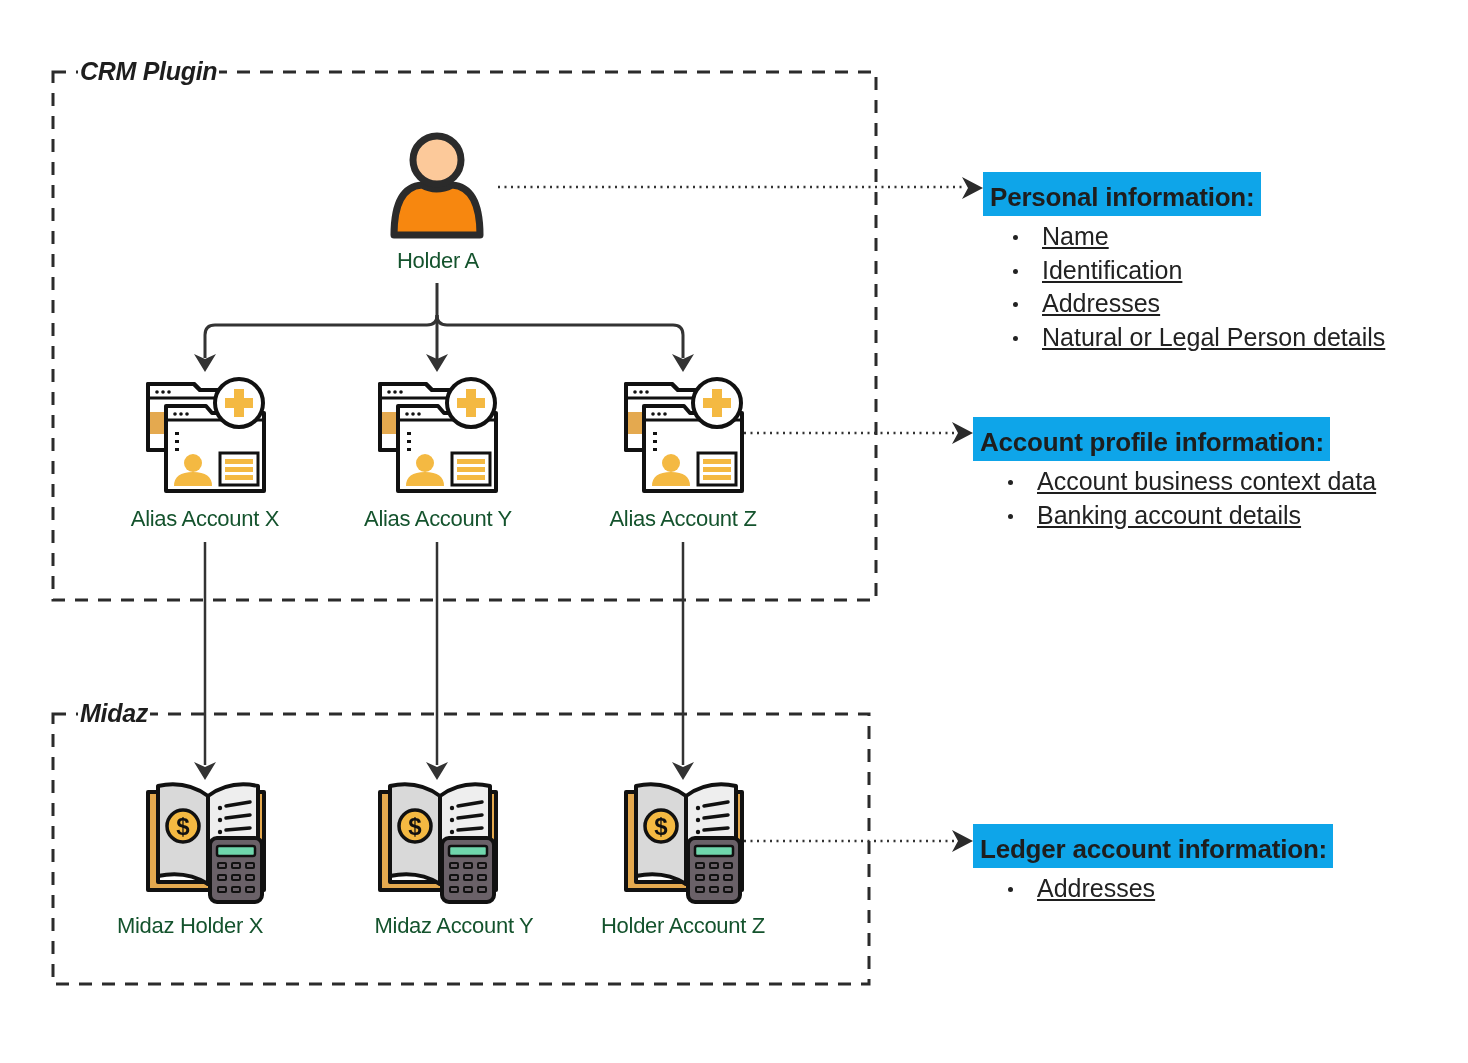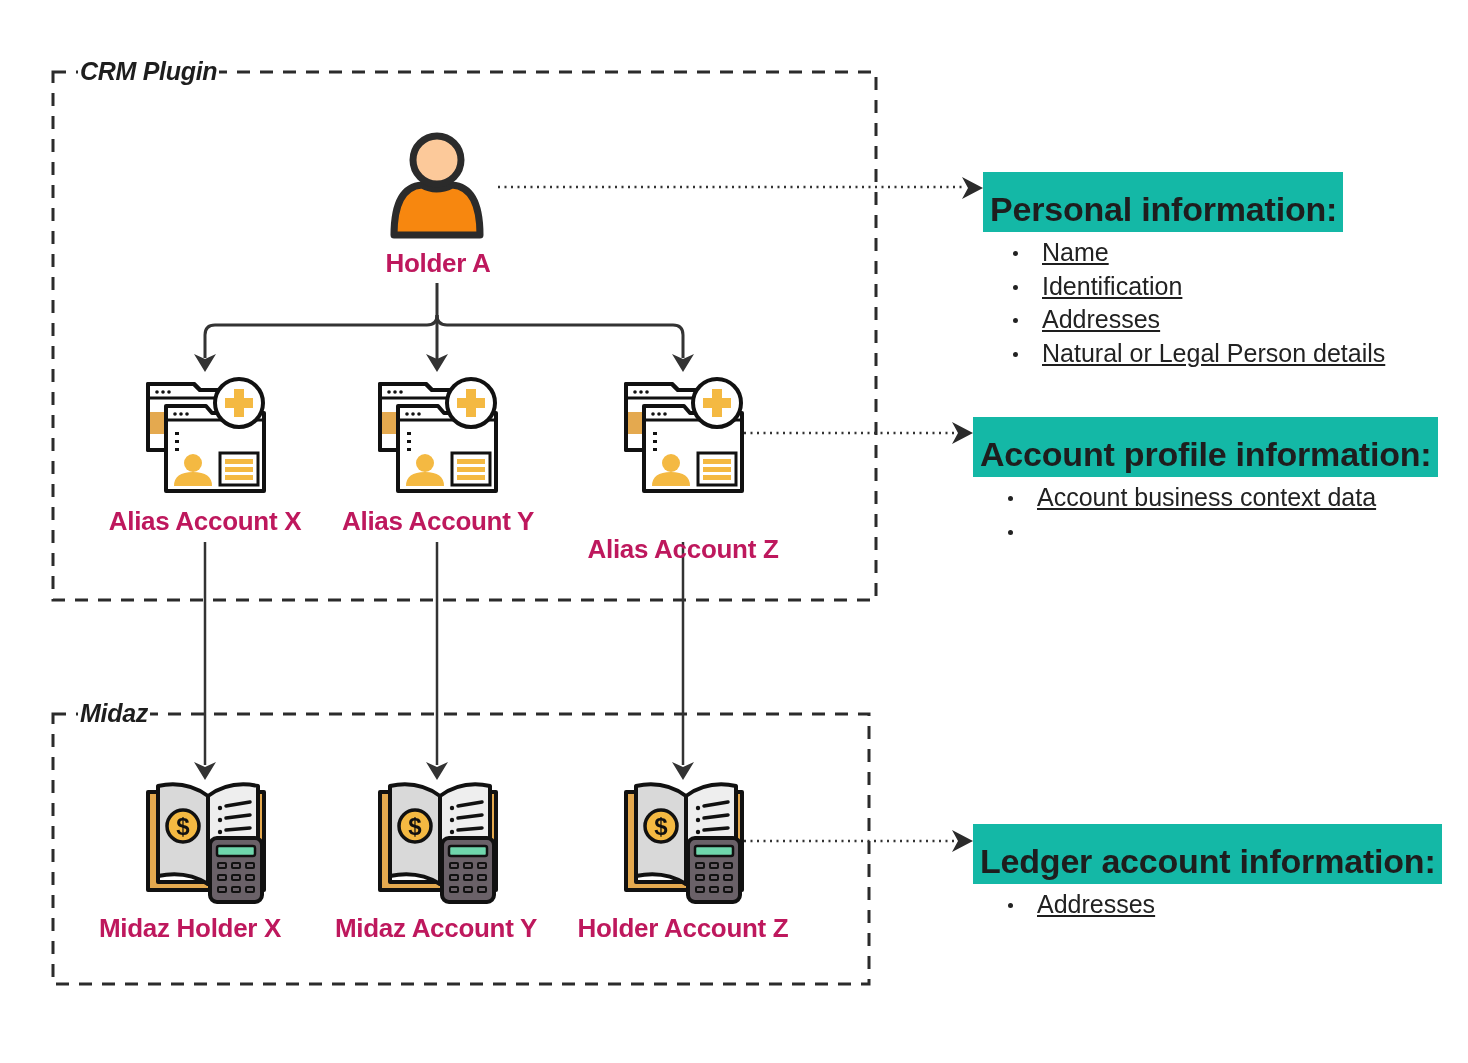--- a/index.html
+++ b/index.html
@@ -11,8 +11,8 @@
   .node-label { position: absolute; font-weight: bold; font-size: 26px; text-align: center;
                 white-space: nowrap; transform: translateX(-50%); letter-spacing: -0.3px; color:#be185d; }
   .info { position: absolute; }
-  .info-title { display: inline-block; background: #14b8a6; font-weight: bold; font-size: 34px;
-                padding: 18px 6px 3px 7px; letter-spacing: -0.2px; color:#1e1e1e; }
+  .info-title { display: inline-block; background: #0ea5e9; font-weight: bold; font-size: 26px;
+                padding: 10px 6px 3px 7px; letter-spacing: -0.2px; color:#1e1e1e; }
   .info ul { list-style: none; margin: 4px; padding: 0; text-decoration: underline; }
   .info li { font-size: 25px; line-height: 33.7px; position: relative; padding-left: 60px; white-space: nowrap; color:#222; }
   .info li .bullet { position: absolute; left: 31px; top: 15px; width: 5px; height: 5px; background: #222; border-radius: 50%; }

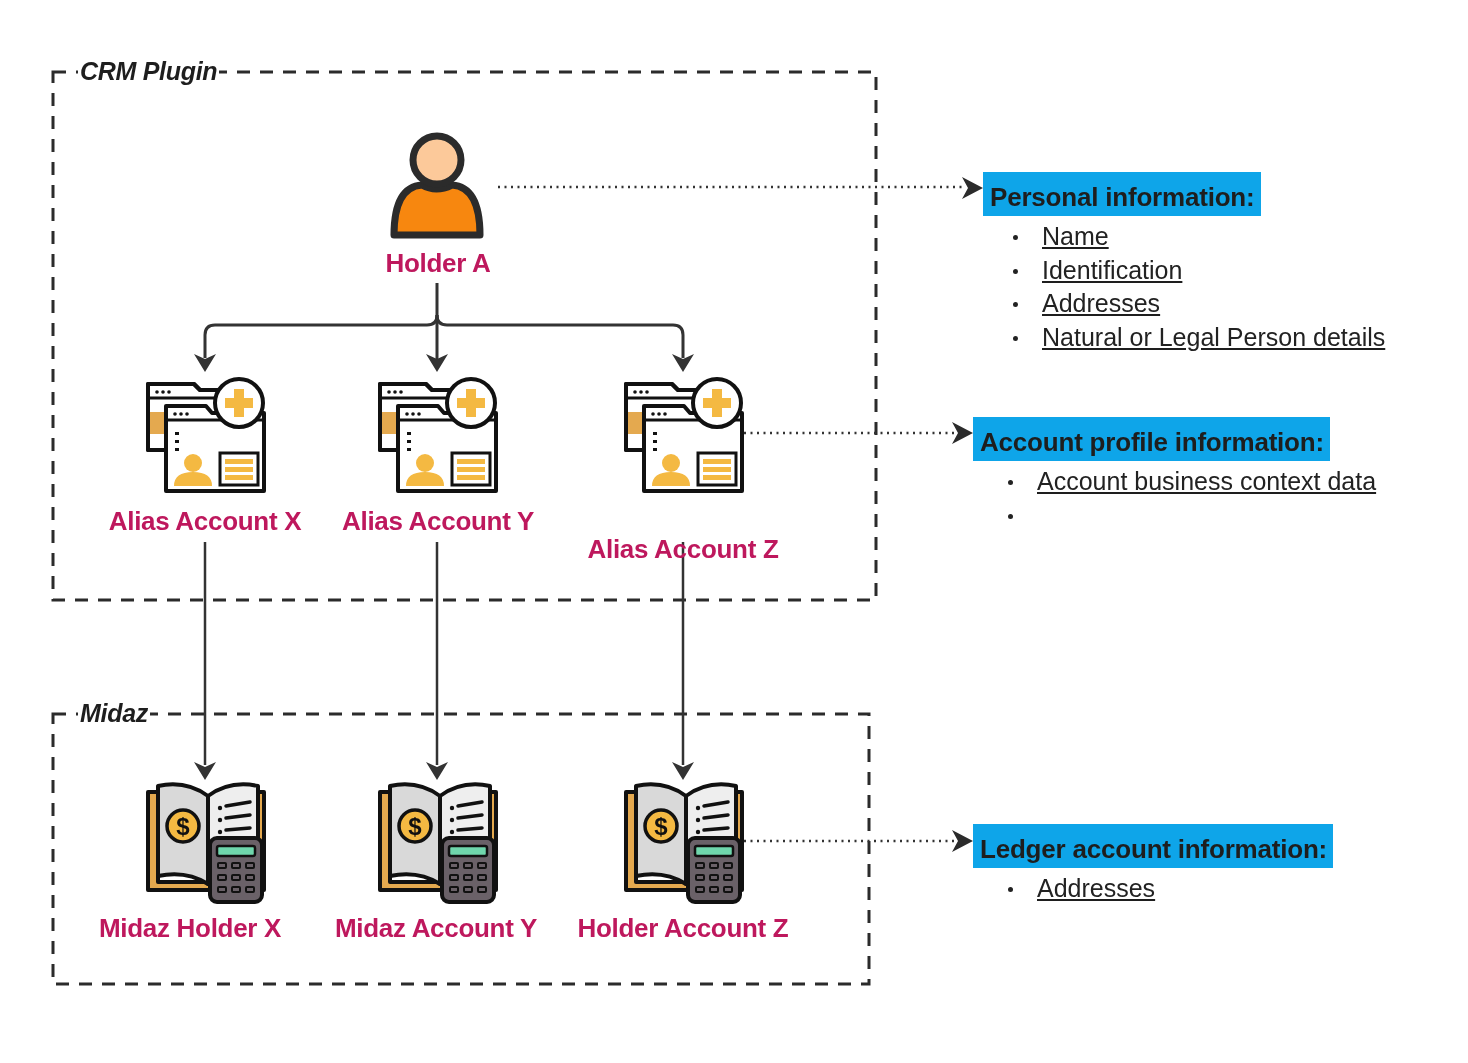--- a/index.html
+++ b/index.html
@@ -8,8 +8,8 @@
   svg.canvas { position: absolute; left: 0; top: 0; }
   .group-label { position: absolute; font-weight: bold; font-size: 25px; background: #fff;
                  padding: 0 2px; line-height: 28px; letter-spacing: -0.3px; font-style: italic; }
-  .node-label { position: absolute; font-weight: bold; font-size: 26px; text-align: center;
-                white-space: nowrap; transform: translateX(-50%); letter-spacing: -0.3px; color:#be185d; }
+  .node-label { position: absolute; font-weight: normal; font-size: 22px; text-align: center;
+                white-space: nowrap; transform: translateX(-50%); letter-spacing: -0.3px; color:#14532d; }
   .info { position: absolute; }
   .info-title { display: inline-block; background: #0ea5e9; font-weight: bold; font-size: 26px;
                 padding: 10px 6px 3px 7px; letter-spacing: -0.2px; color:#1e1e1e; }

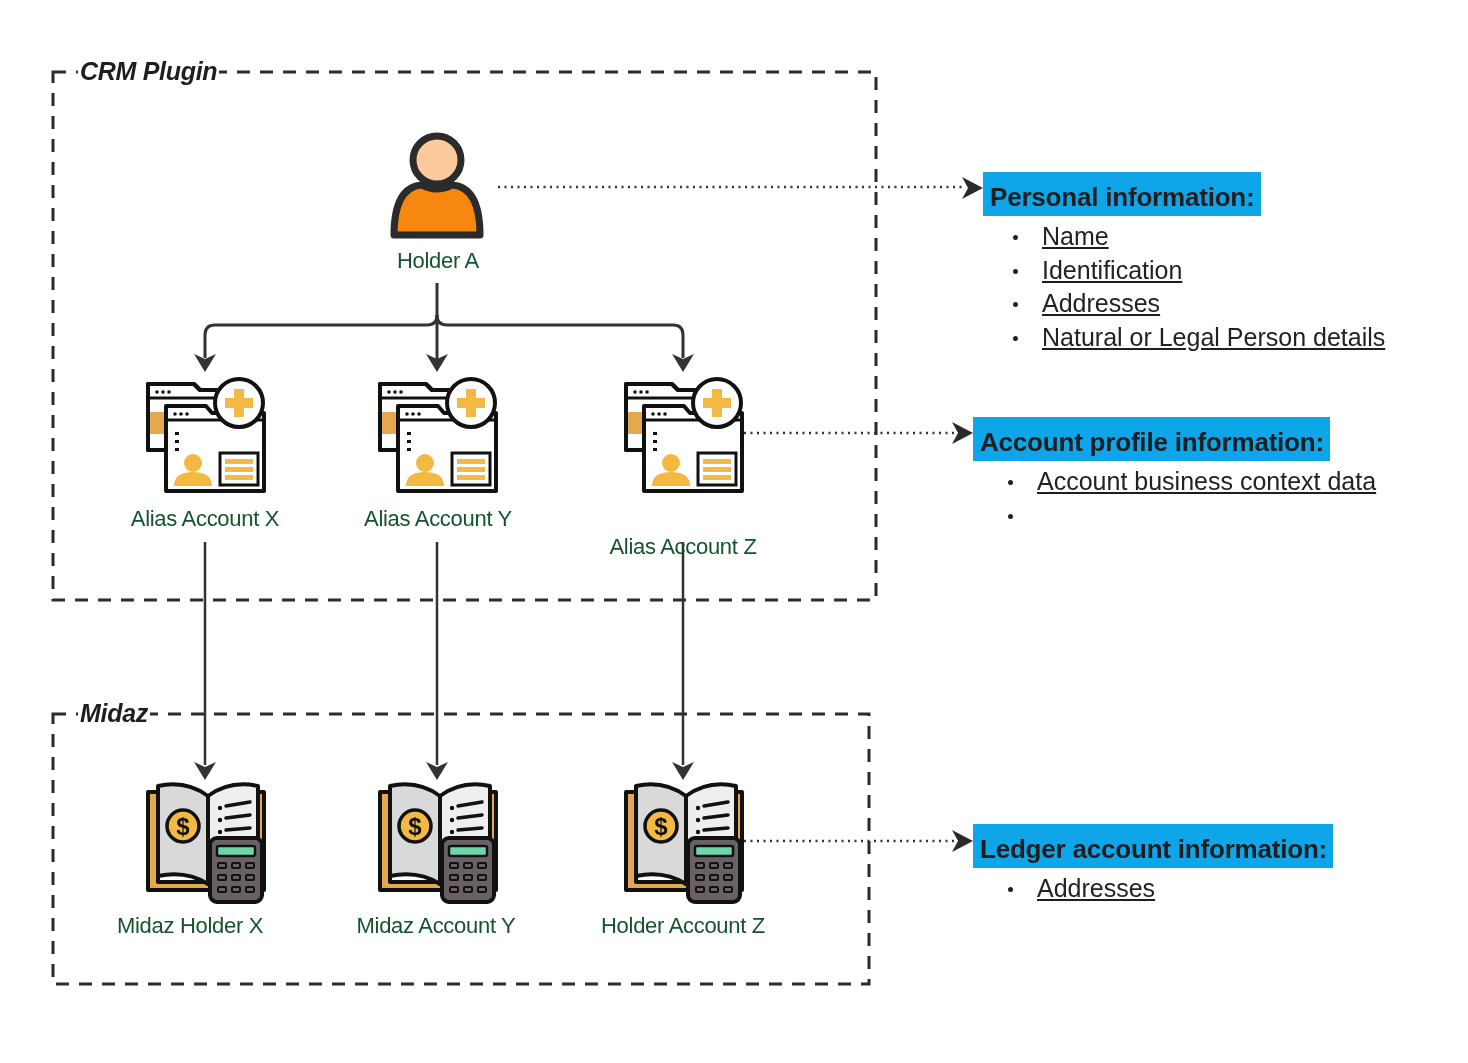--- a/index.html
+++ b/index.html
@@ -167,7 +167,7 @@
 
 <div class="node-label" style="left:205px; top:506px;">Alias Account X</div>
 <div class="node-label" style="left:438px; top:506px;">Alias Account Y</div>
-<div class="node-label" style="left:683px; top:506px;margin-top:28px;">Alias Account Z</div>
+<div class="node-label" style="left:683px; top:506px;">Alias Account Z</div>
 
 <div class="node-label" style="left:190px; top:913px;">Midaz Holder X</div>
 <div class="node-label" style="left:436px; top:913px;text-align:right;">Midaz Account Y</div>

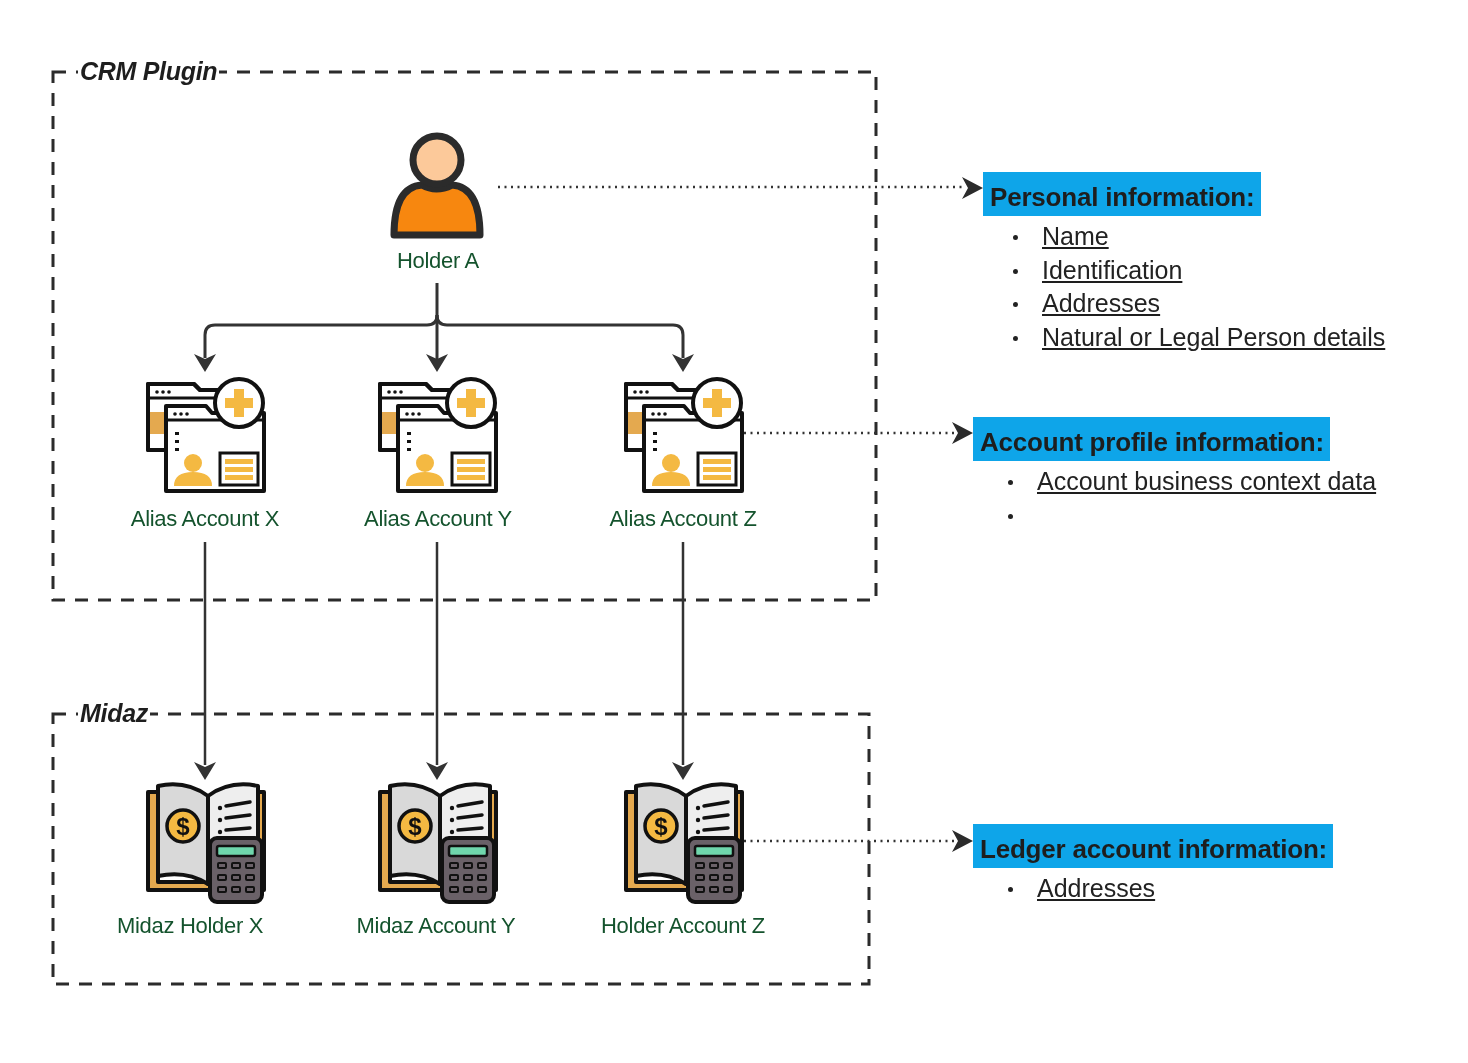--- a/index.html
+++ b/index.html
@@ -187,7 +187,7 @@
   <div class="info-title">Account profile information:</div>
   <ul>
     <li><span class="bullet"></span><span>Account business context data</span></li>
-    <li><span class="bullet"></span></li>
+    <li><span class="bullet"></span><span>Banking account details</span></li>
   </ul>
 </div>
 

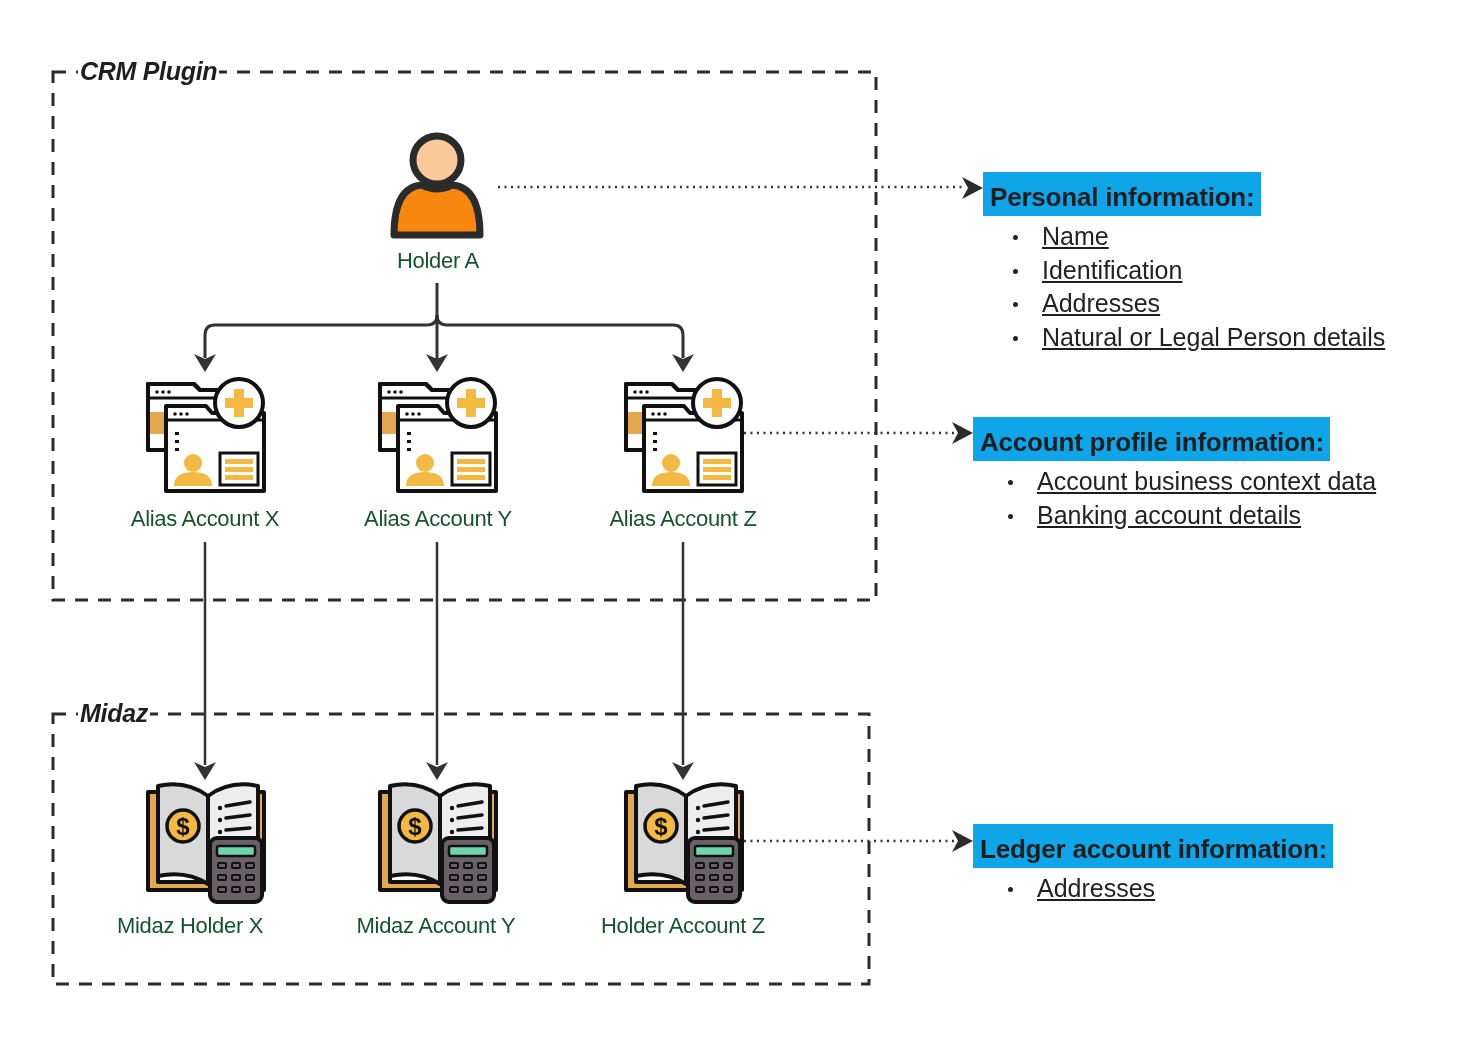--- a/index.html
+++ b/index.html
@@ -170,7 +170,7 @@
 <div class="node-label" style="left:683px; top:506px;">Alias Account Z</div>
 
 <div class="node-label" style="left:190px; top:913px;">Midaz Holder X</div>
-<div class="node-label" style="left:436px; top:913px;text-align:right;">Midaz Account Y</div>
+<div class="node-label" style="left:454px; top:913px;text-align:right;">Midaz Account Y</div>
 <div class="node-label" style="left:683px; top:913px;">Holder Account Z</div>
 
 <div class="info" style="left:983px; top:172px;">

